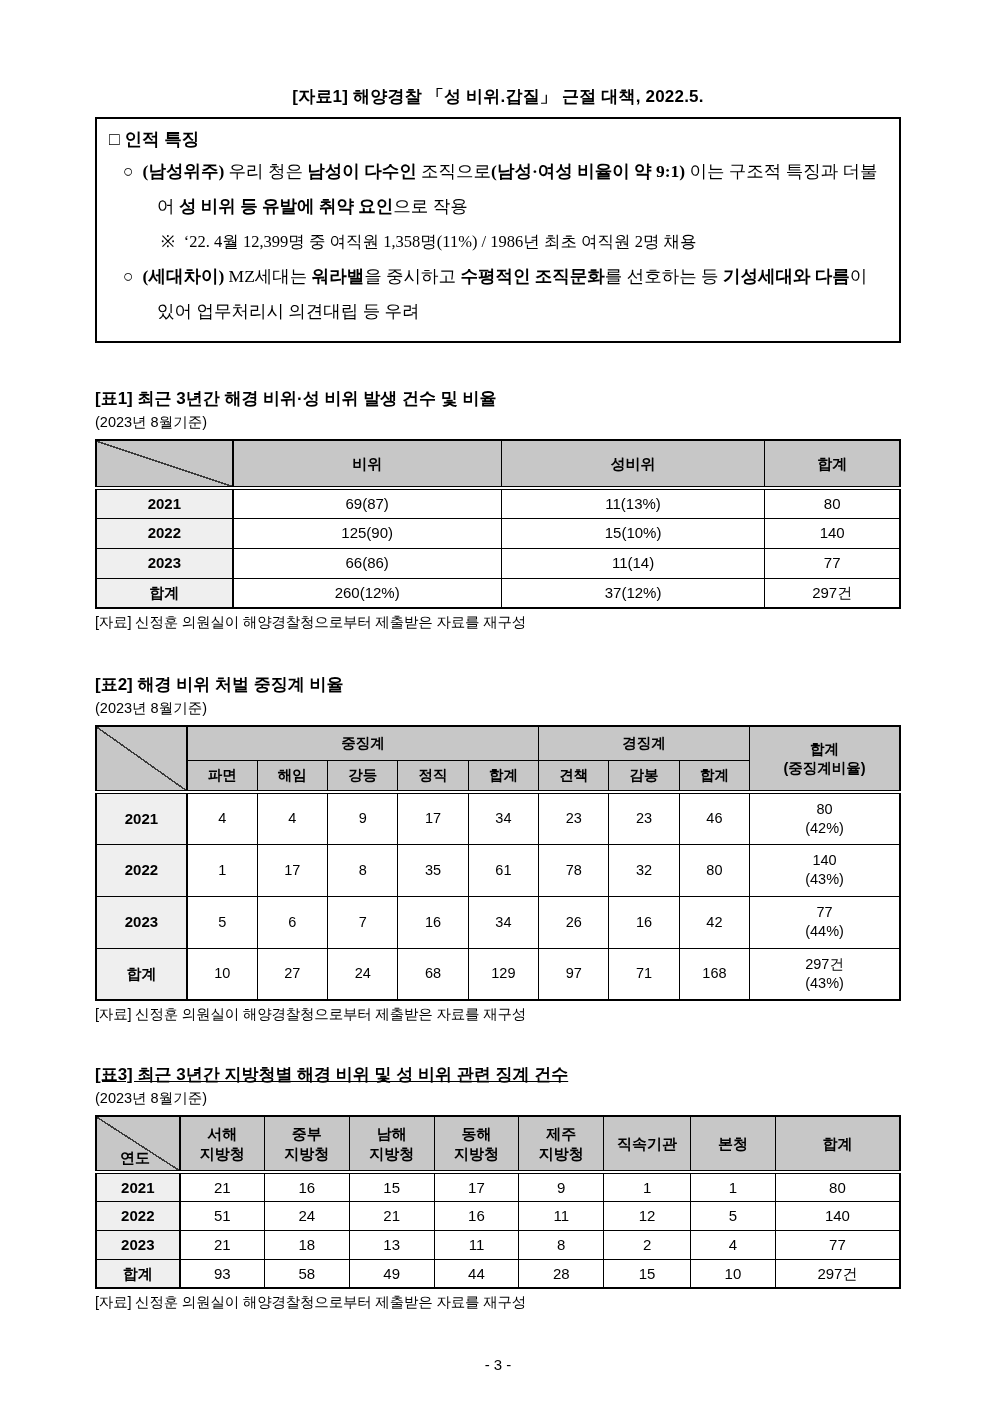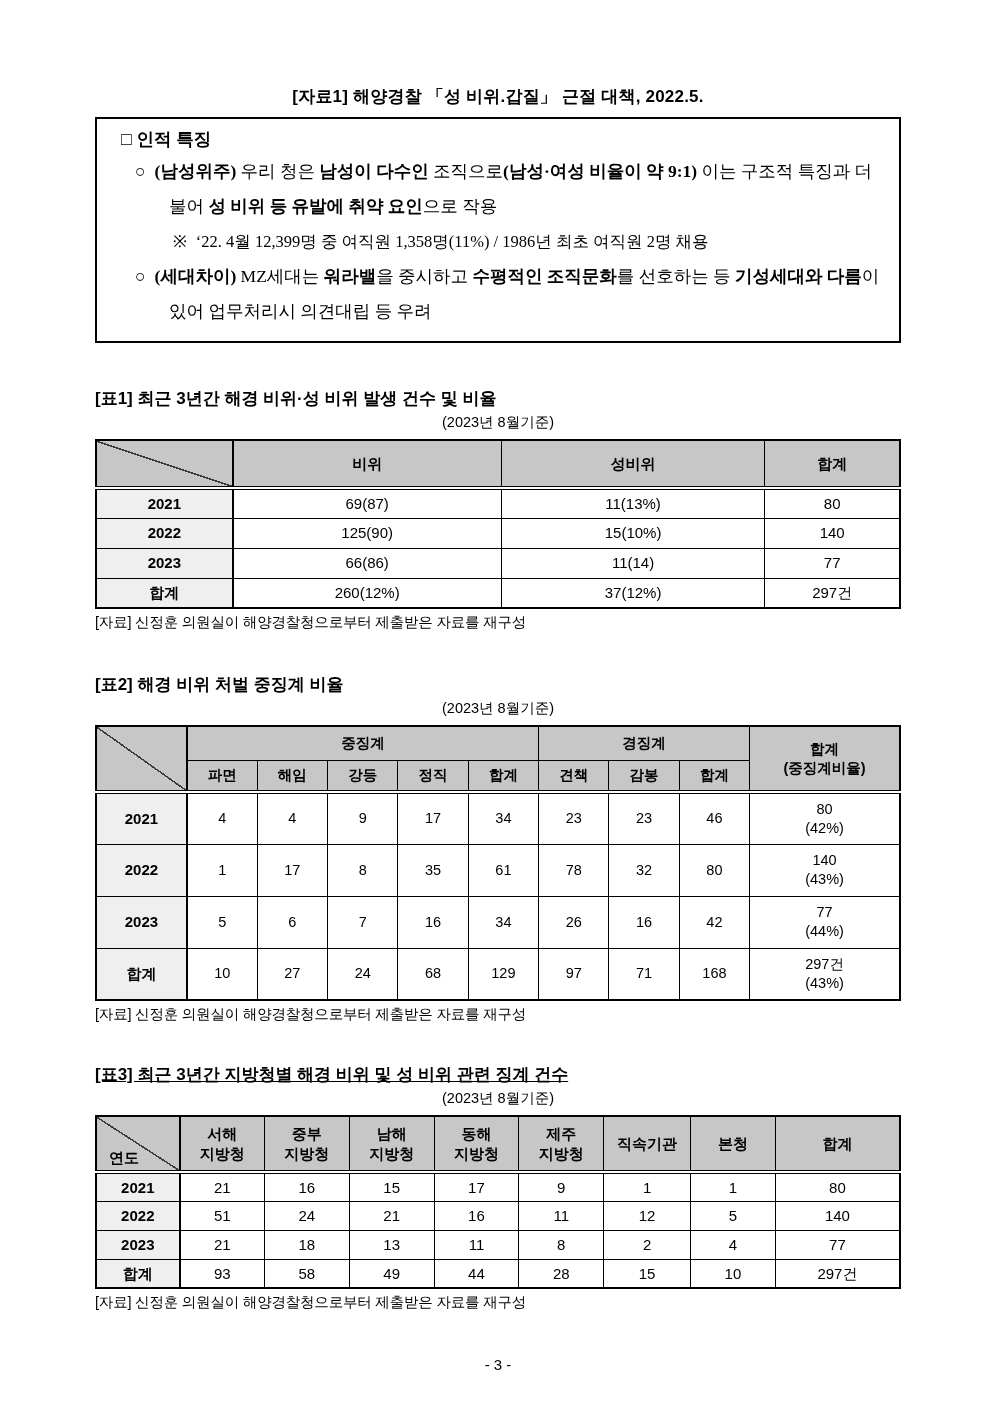--- a/index.html
+++ b/index.html
@@ -25,7 +25,7 @@
   .info-box {
     margin-top: 9px;
     border: 2px solid #000;
-    padding: 5px 12px 12px 24px;
+    padding: 5px 12px 12px 12px;
   }
   .info-heading {
     font-size: 17.5px;

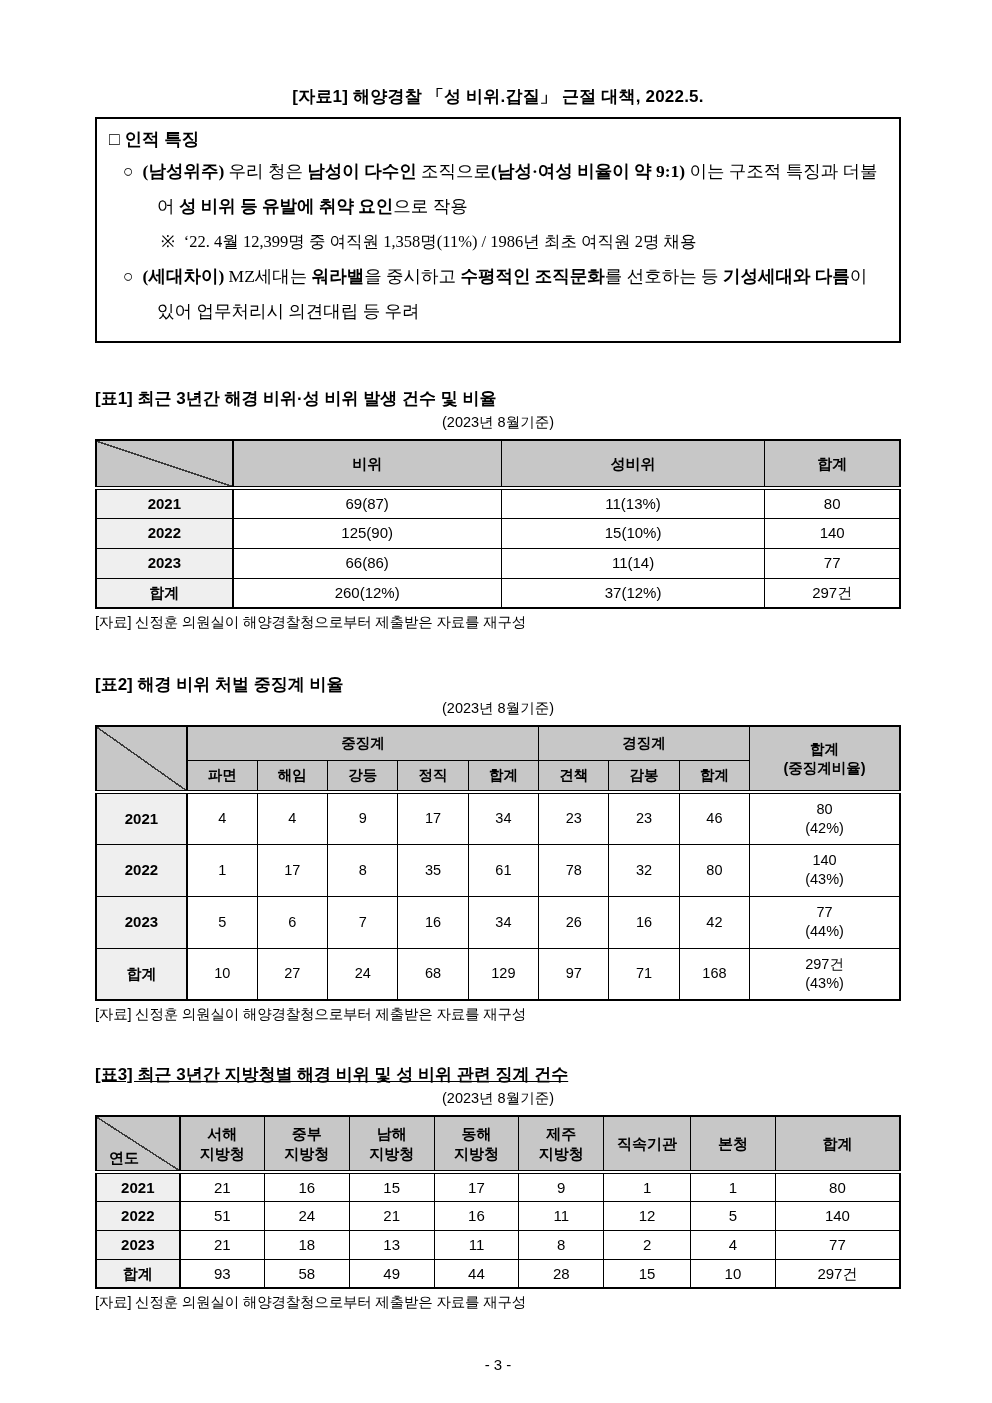--- a/index.html
+++ b/index.html
@@ -58,7 +58,7 @@
   .t2-title { margin-top: 42px; }
   .t3-title { margin-top: 40px; text-decoration: underline; }
   .date-note {
-    text-align: center;
+    text-align: left;
     font-size: 14.5px;
     line-height: 18px;
     margin: 3px 0 8px 0;

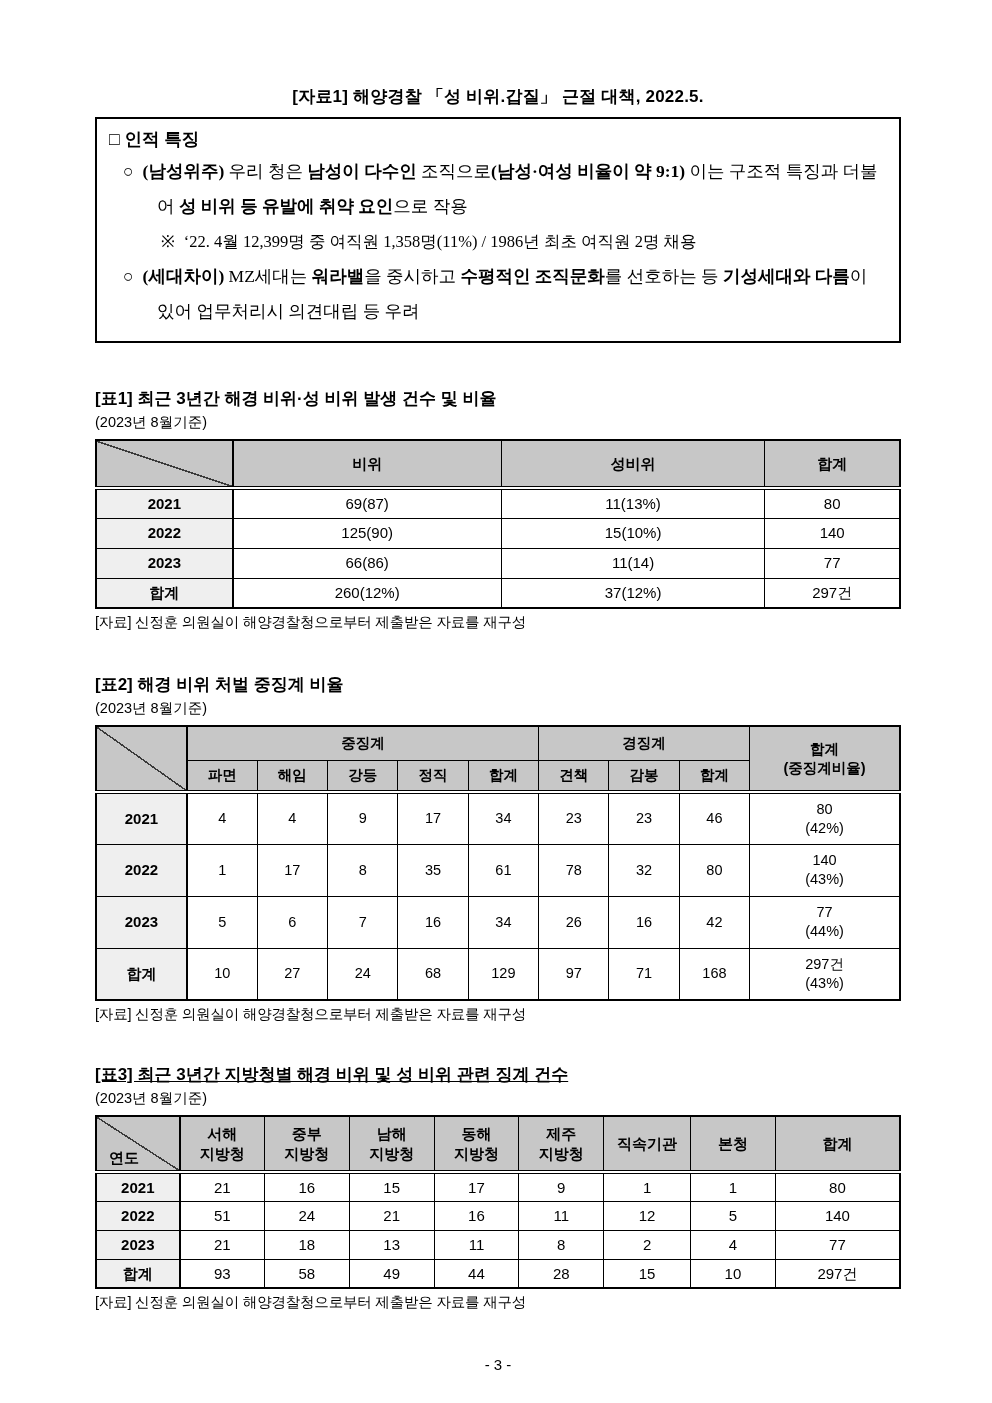--- a/index.html
+++ b/index.html
@@ -100,7 +100,7 @@
   }
   .corner-label {
     position: absolute;
-    left: 12px; bottom: 3px;
+    left: 23px; bottom: 3px;
     font-size: 15px; font-weight: bold;
   }
   .t1 thead tr { height: 48px; }

